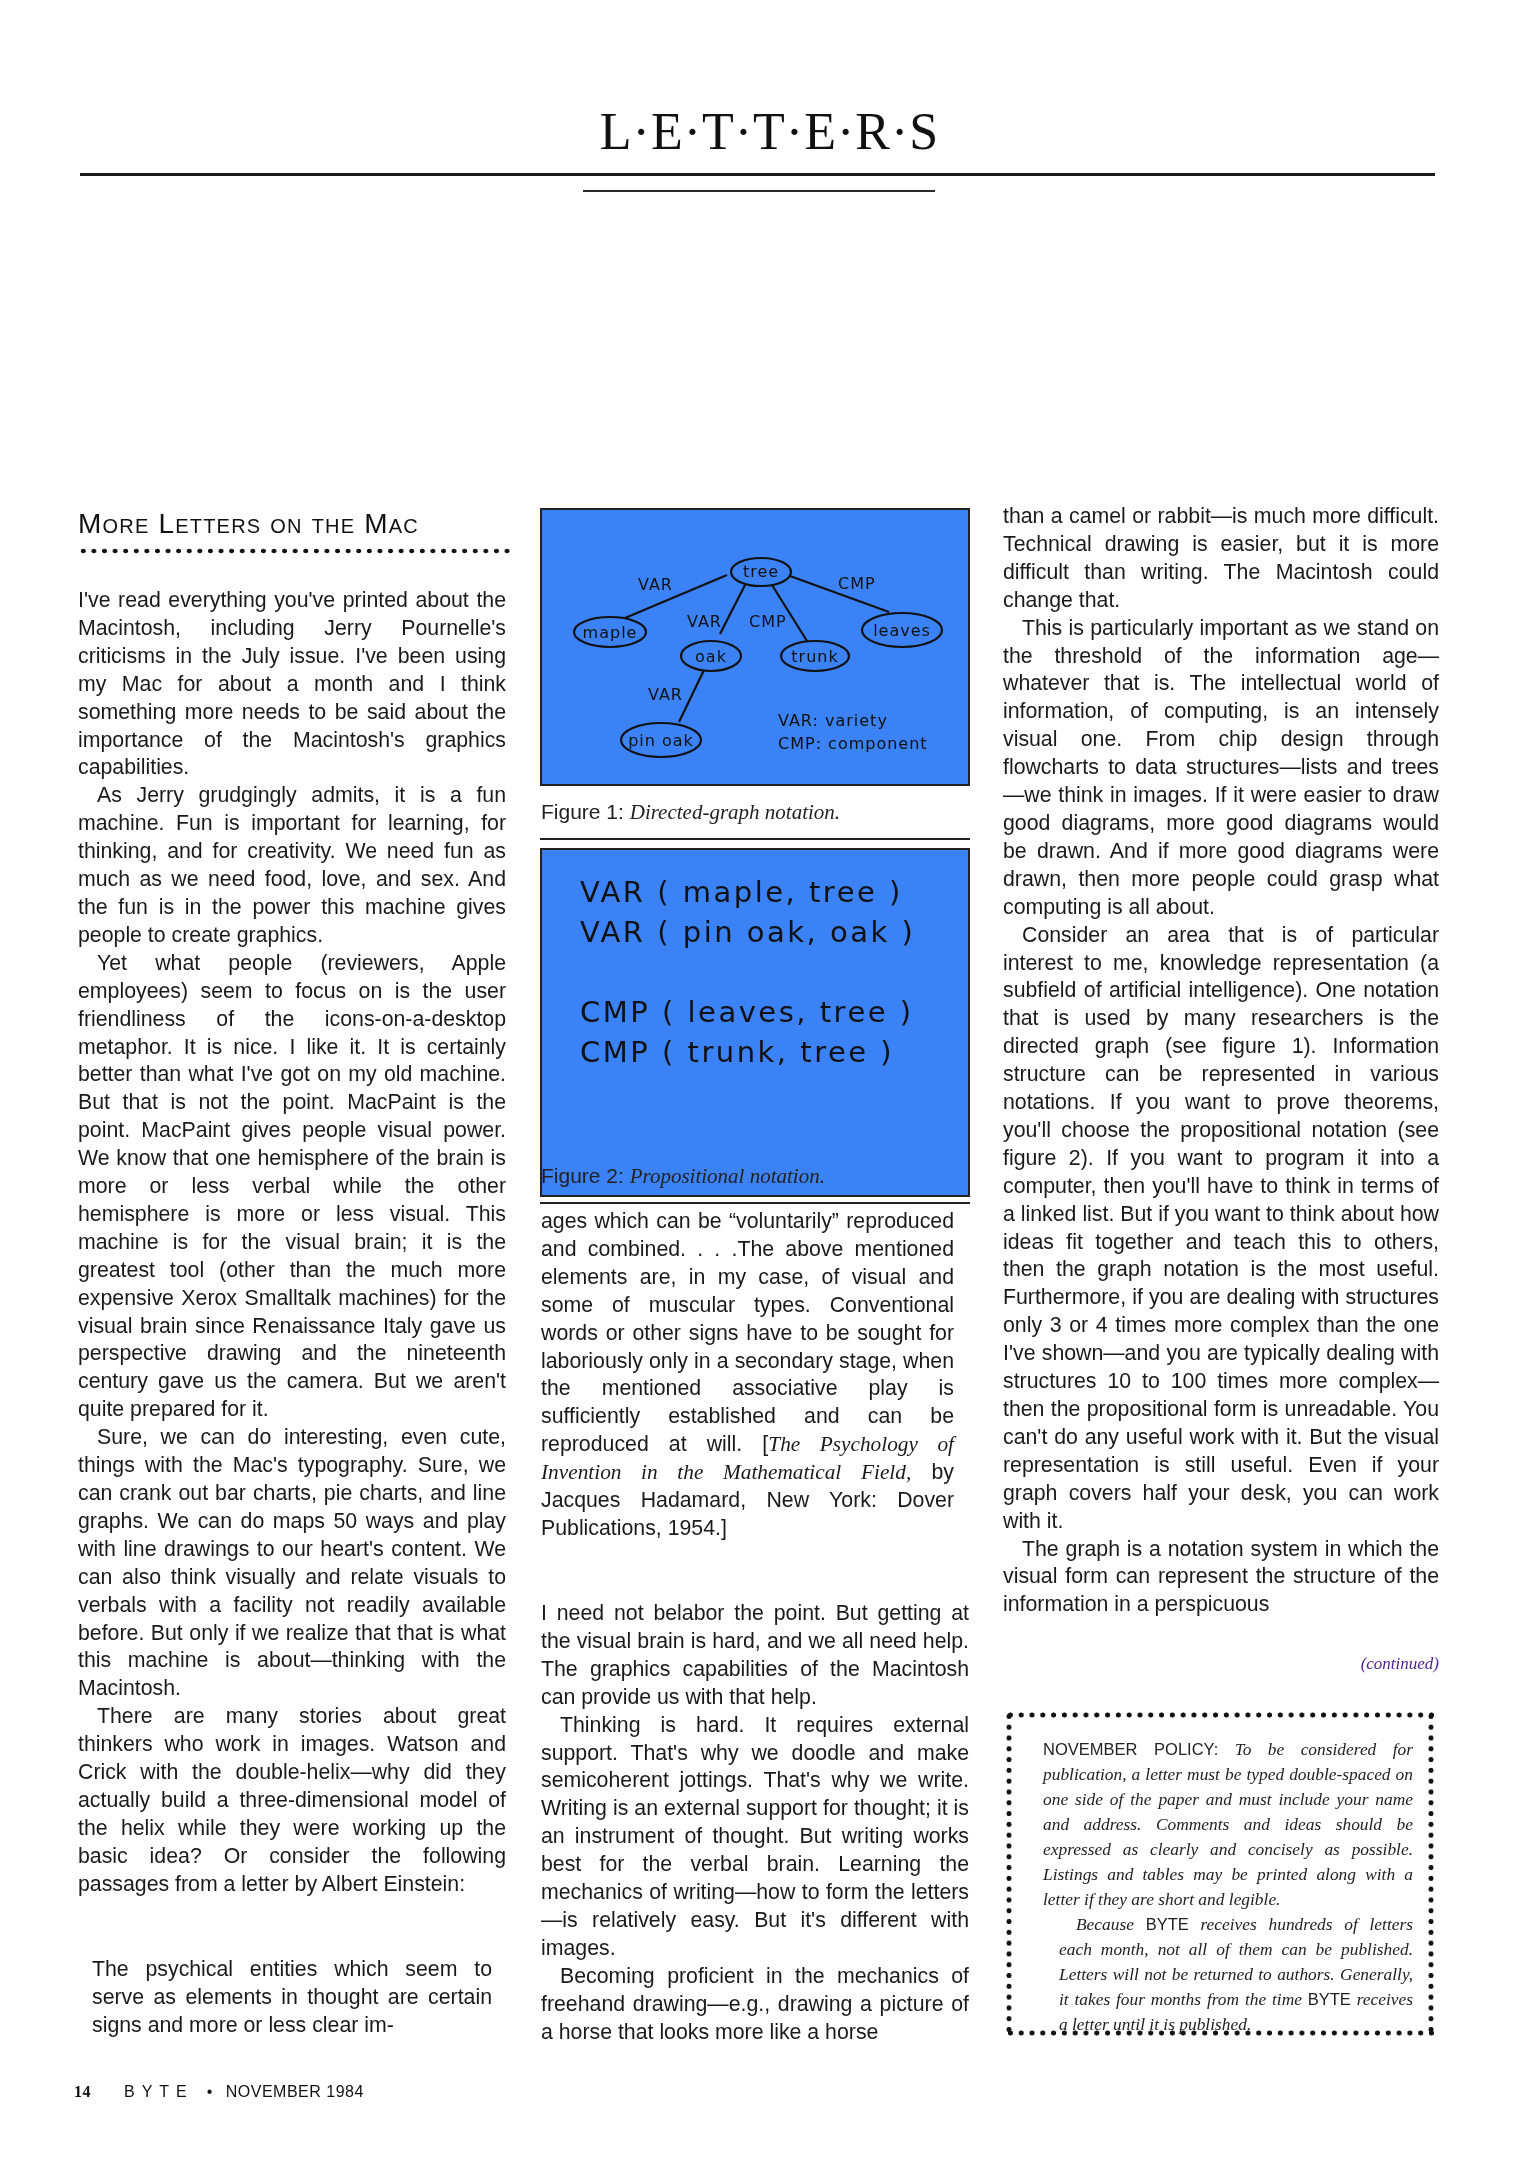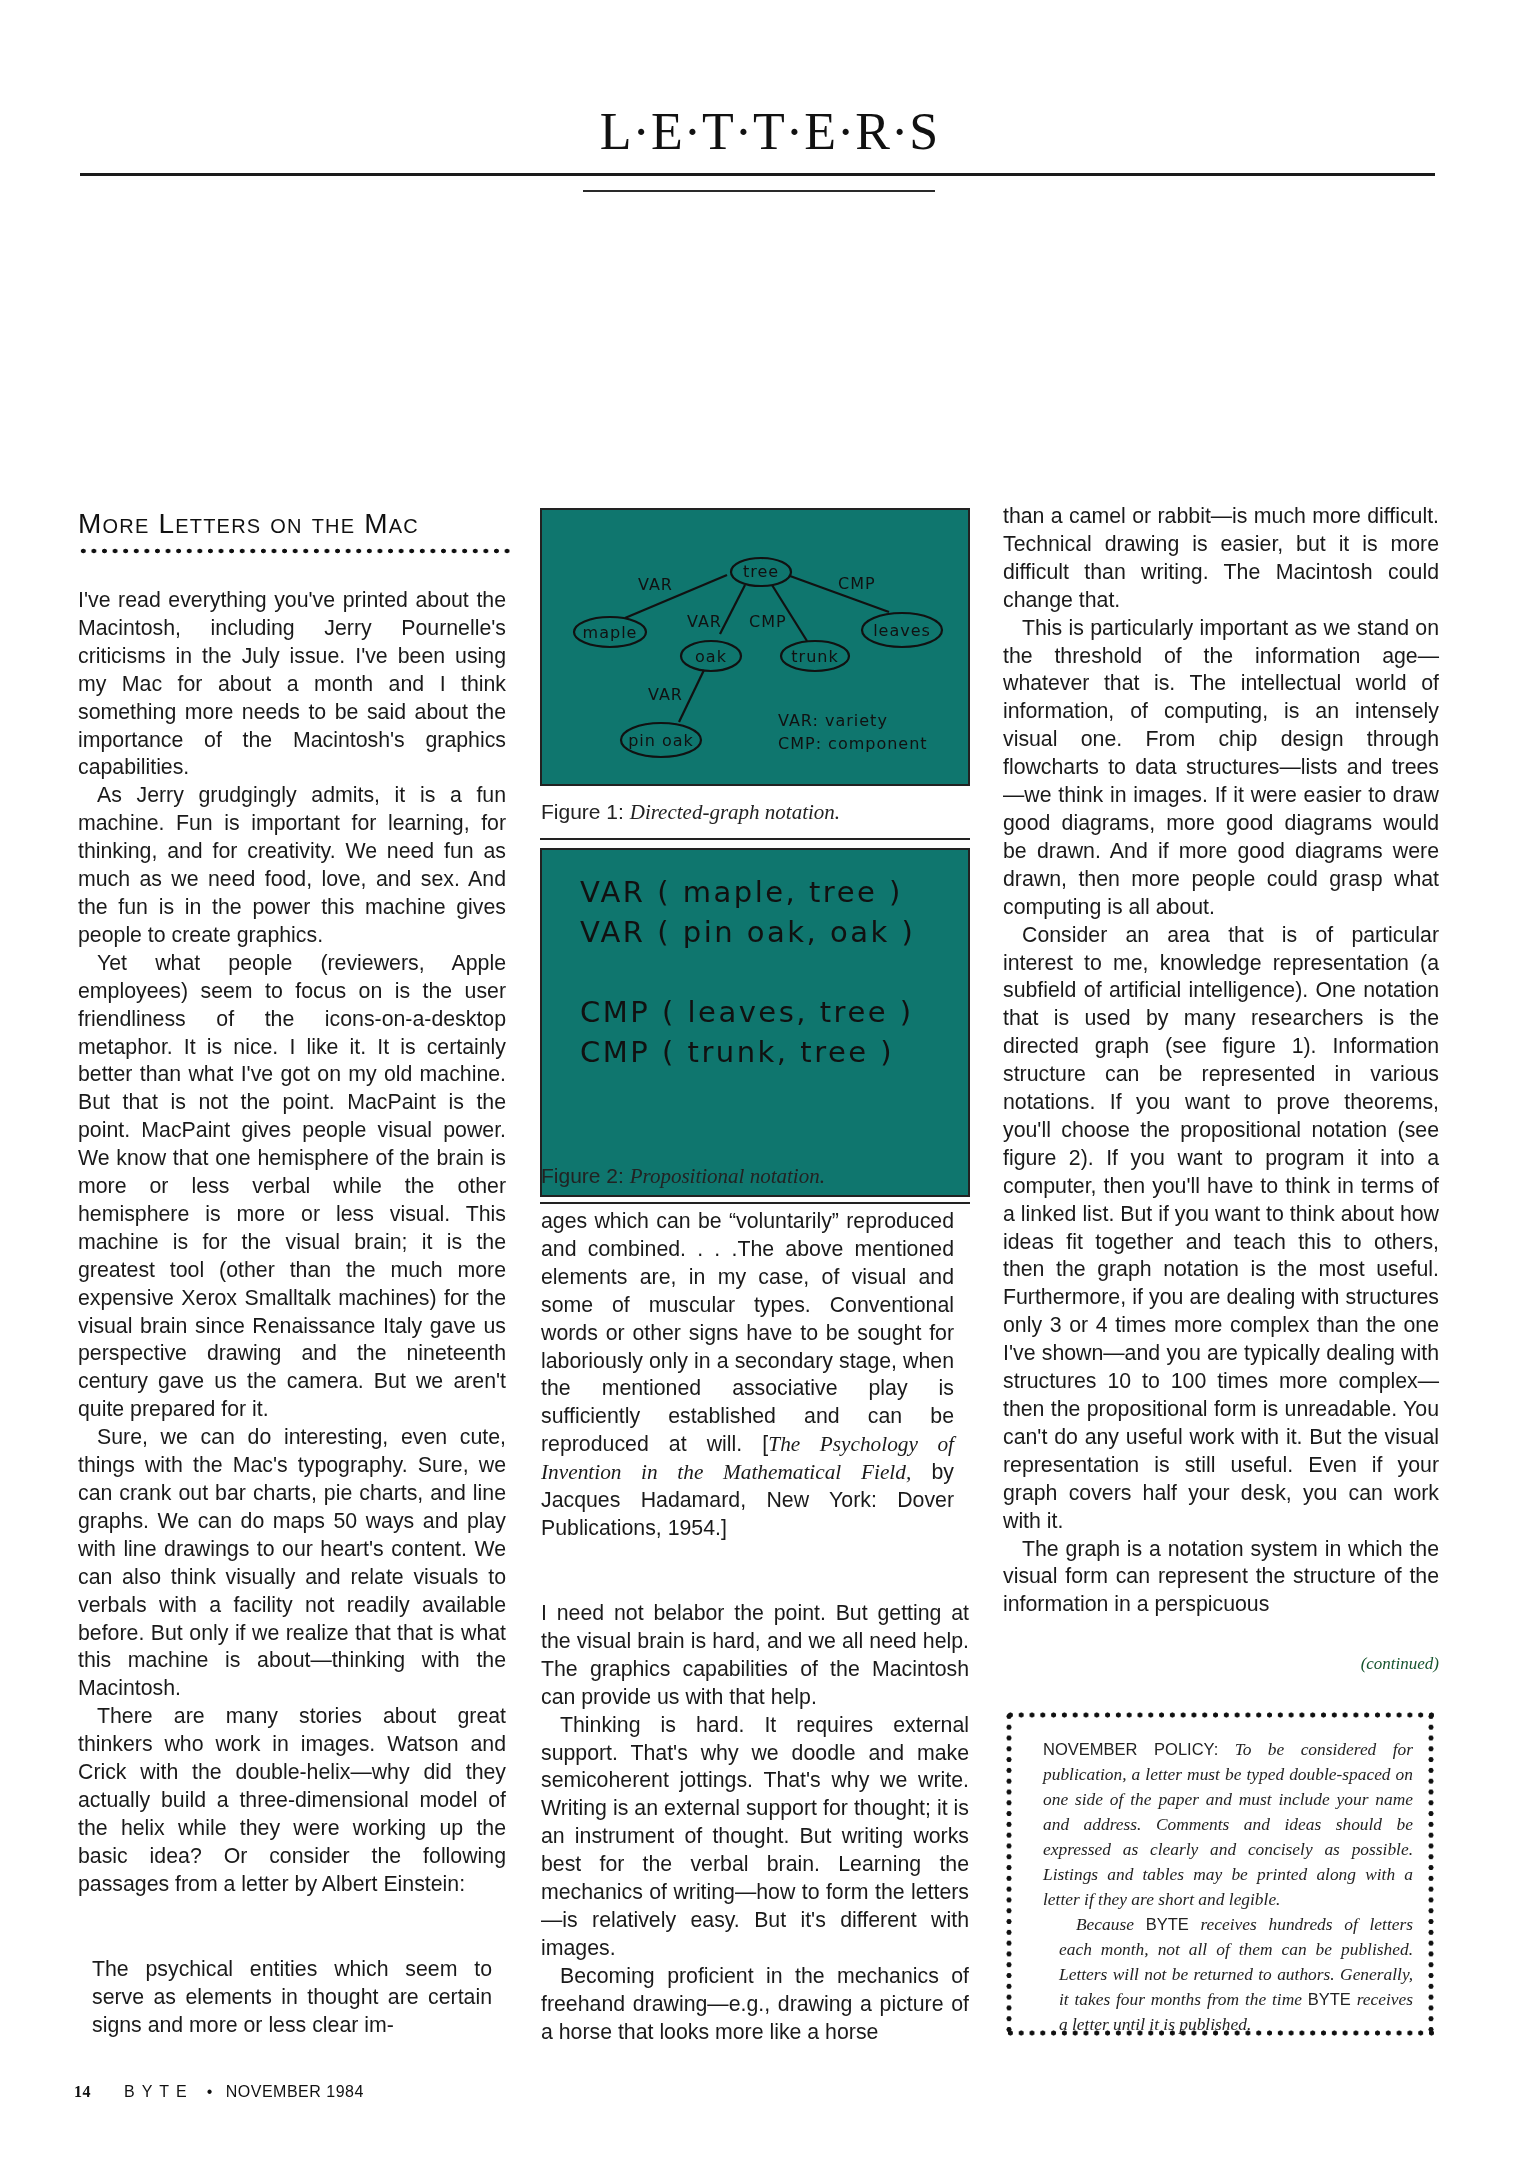--- a/index.html
+++ b/index.html
@@ -46,7 +46,7 @@
   #quote { left: 92px; top: 1956px; width: 400px; font-size: 21.3px; line-height: 27.9px; text-align: justify; }
 
   
-  .figbox { position: absolute; border: 2.5px solid #222; box-sizing: border-box; background: #0f766e; }
+  .figbox { position: absolute; border: 2.5px solid #222; box-sizing: border-box; background: #3b82f6; }
   #fig1-box { left: 540px; top: 508px; width: 430px; height: 278px; }
   #fig2-box { left: 540px; top: 848px; width: 430px; height: 349px; }
   .caption { position: absolute; font-size: 21px; color: #222; }

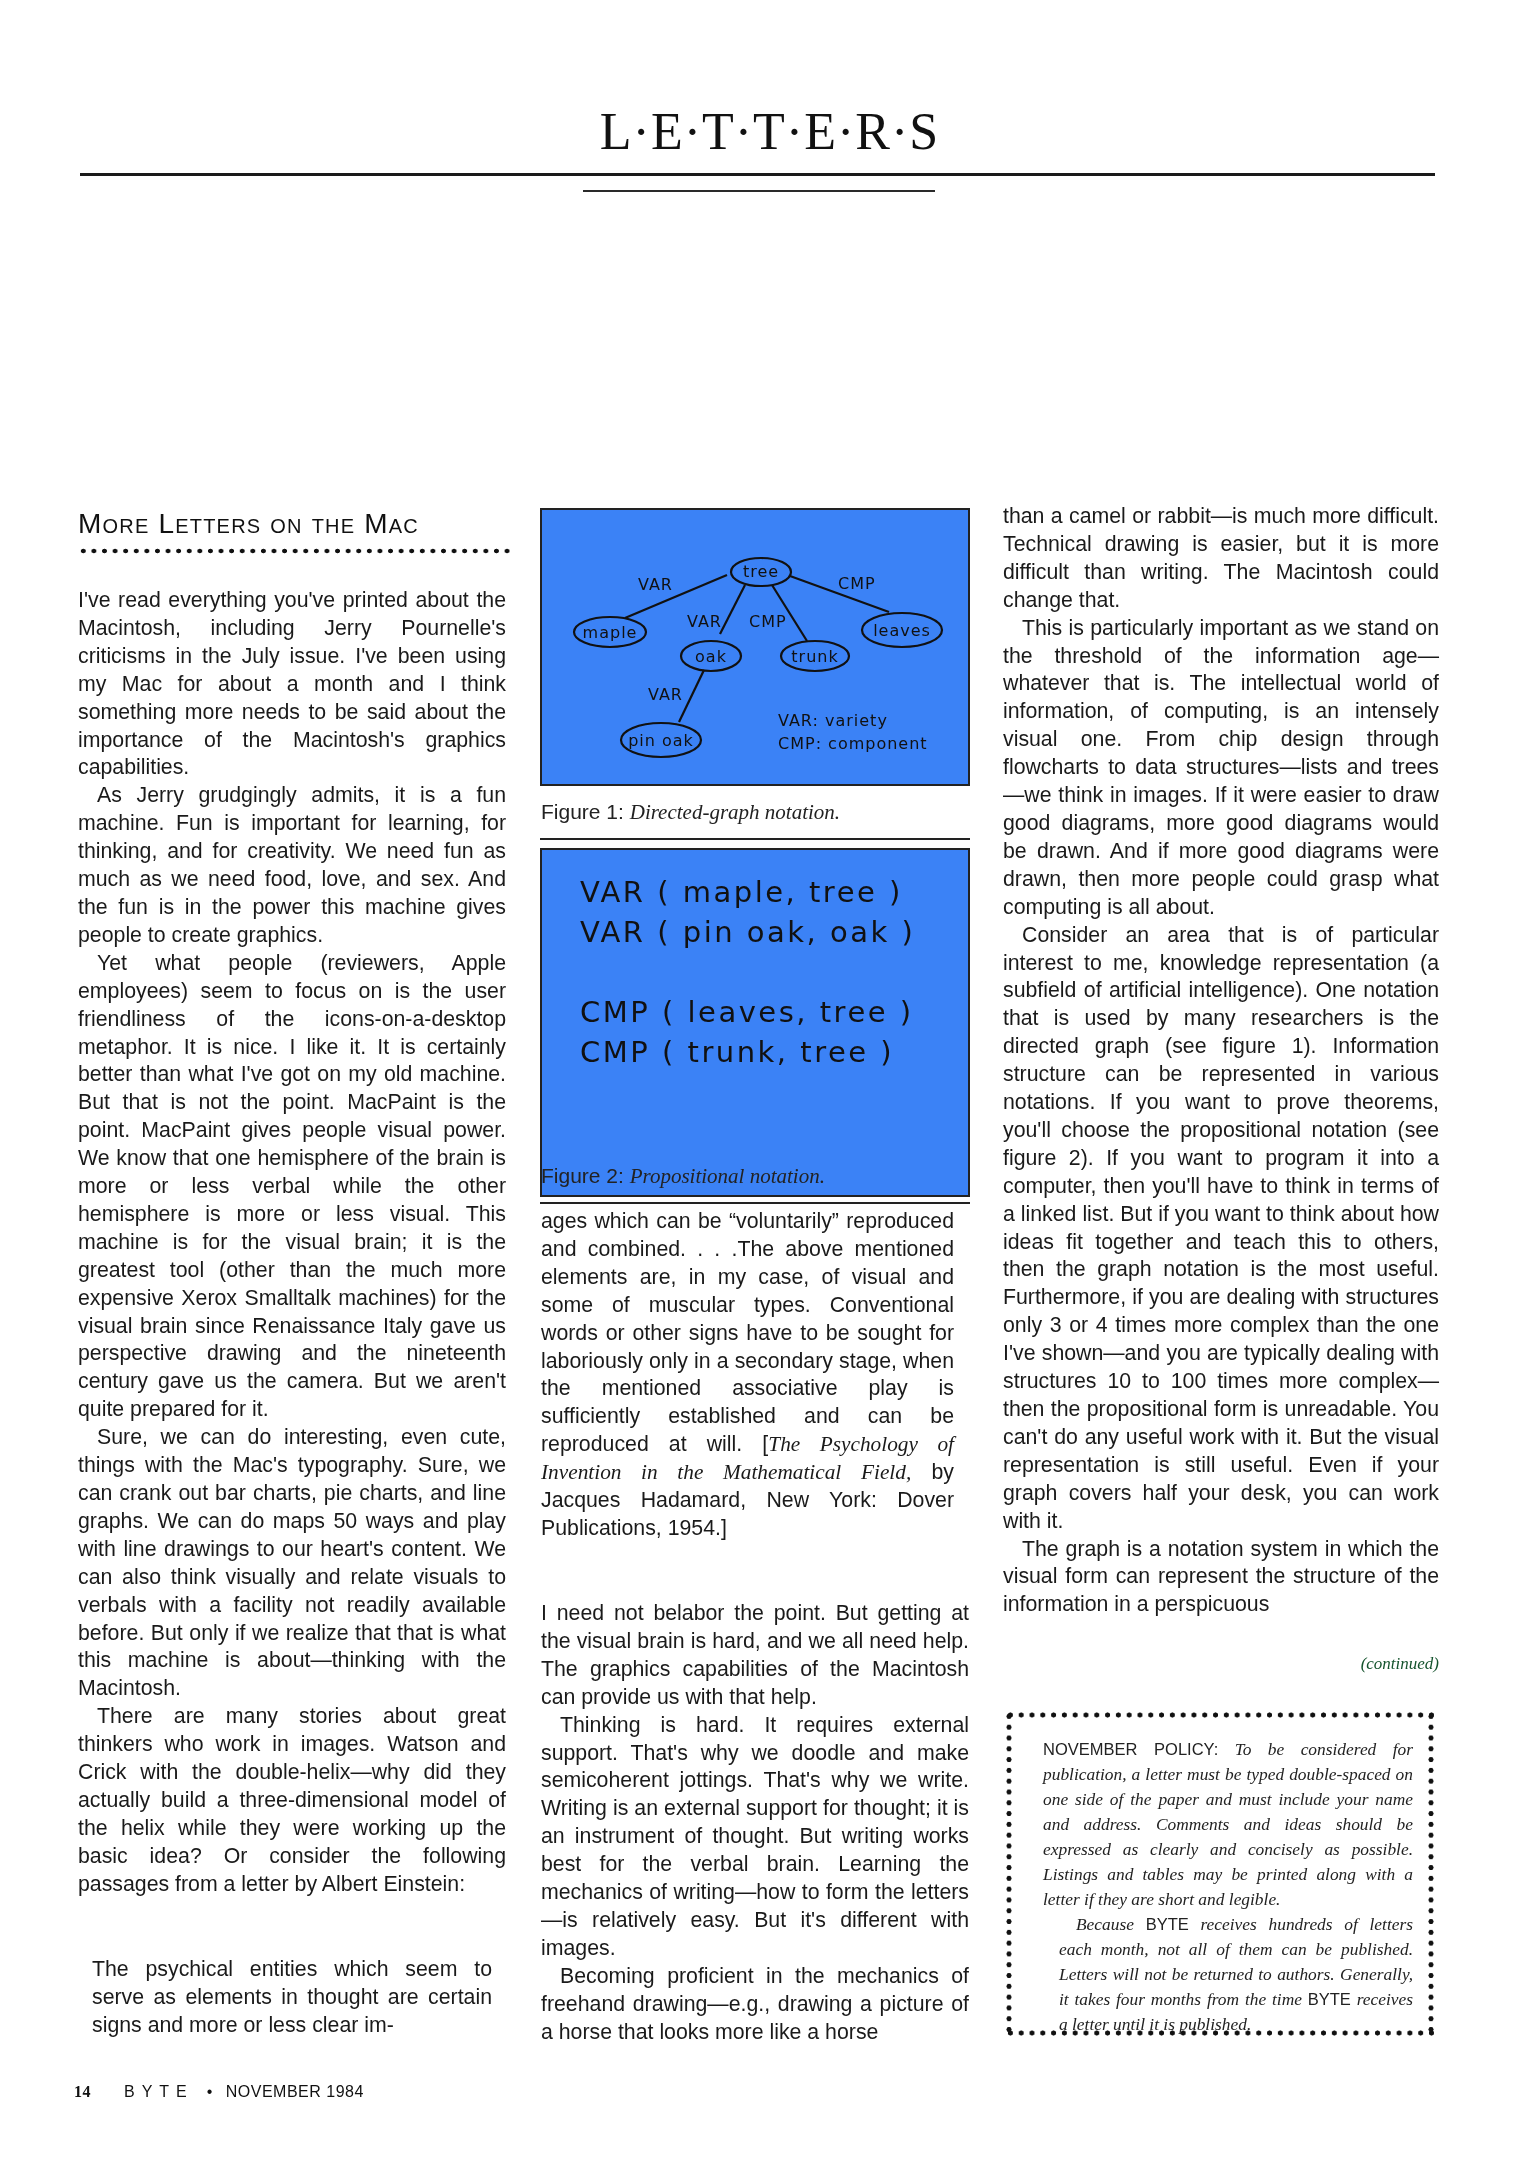--- a/index.html
+++ b/index.html
@@ -62,7 +62,7 @@
   .prop-gap { height: 40px; }
 
   
-  #continued { left: 1003px; top: 1654px; width: 436px; text-align: right; font-family: "Liberation Serif", "DejaVu Serif", serif; font-style: italic; font-size: 17px; color: #14532d; }
+  #continued { left: 1003px; top: 1654px; width: 436px; text-align: right; font-family: "Liberation Serif", "DejaVu Serif", serif; font-style: italic; font-size: 17px; color: #4c1d95; }
 
   
   #policy-box { left: 1005px; top: 1711px; width: 430px; height: 326px; }

